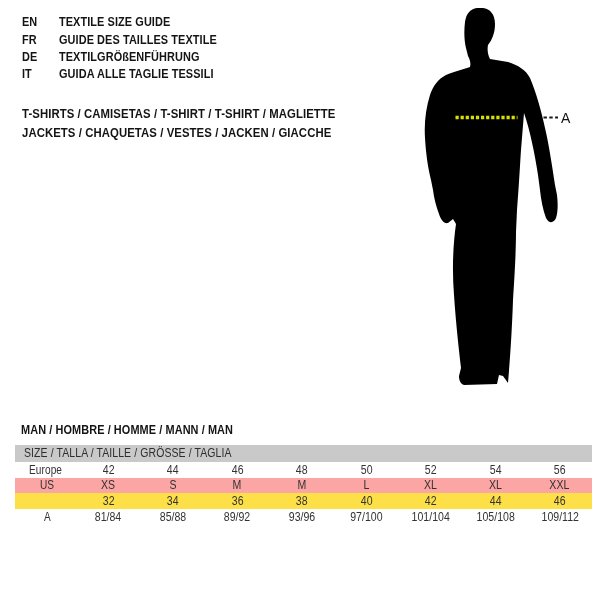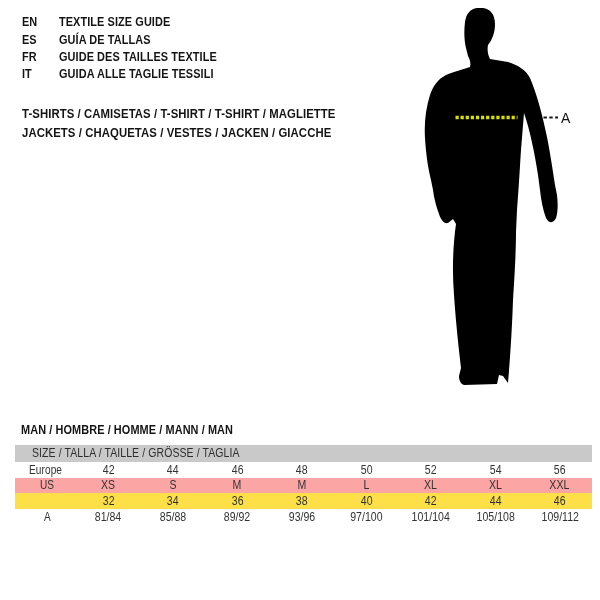--- a/index.html
+++ b/index.html
@@ -44,10 +44,6 @@
       <div class="lang-row">
         <span class="lang-code"><span class="cond">EN</span></span>
         <span><span class="cond">TEXTILE SIZE GUIDE</span></span>
-      </div>
-      <div class="lang-row">
-        <span class="lang-code"><span class="cond">ES</span></span>
-        <span><span class="cond">GUÍA DE TALLAS</span></span>
       </div>
       <div class="lang-row">
         <span class="lang-code"><span class="cond">FR</span></span>

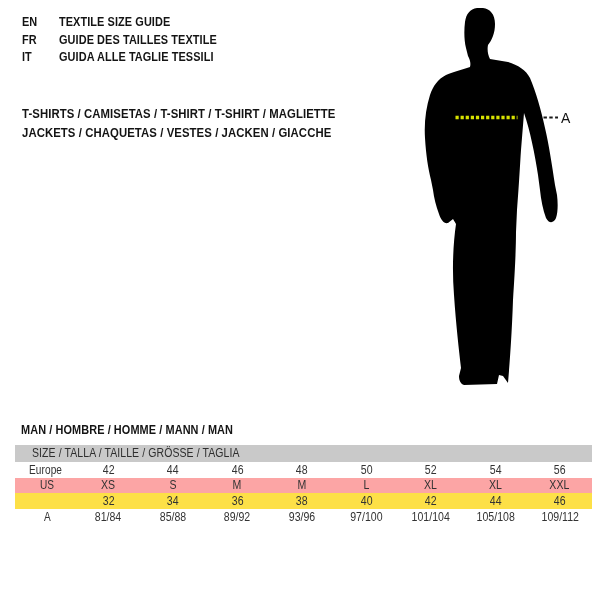--- a/index.html
+++ b/index.html
@@ -48,6 +48,10 @@
       <div class="lang-row">
         <span class="lang-code"><span class="cond">FR</span></span>
         <span><span class="cond">GUIDE DES TAILLES TEXTILE</span></span>
+      </div>
+      <div class="lang-row">
+        <span class="lang-code"><span class="cond">DE</span></span>
+        <span><span class="cond">TEXTILGRÖßENFÜHRUNG</span></span>
       </div>
       <div class="lang-row">
         <span class="lang-code"><span class="cond">IT</span></span>

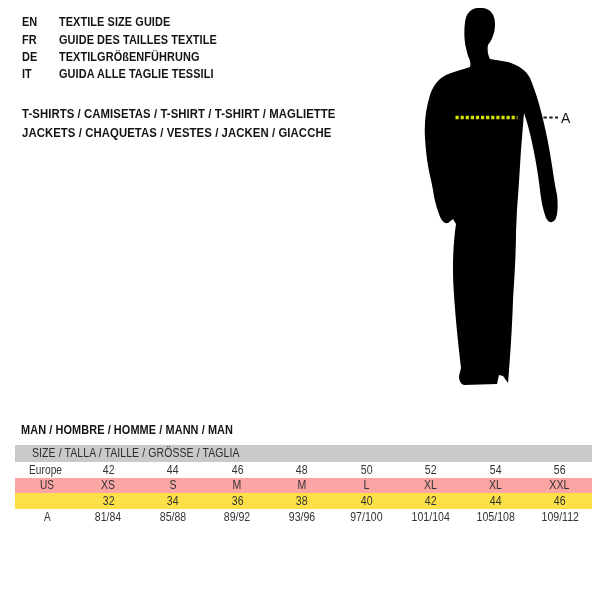--- a/index.html
+++ b/index.html
@@ -25,7 +25,7 @@
 
   
   .size-table{position:absolute;left:15px;top:445px;width:577px;font-size:12px;color:#333;}
-  .thead{height:17px;background:#c9c9c9;line-height:17px;padding-left:17px;font-size:12.5px;color:#2e2e2e;}
+  .thead{height:17px;background:#c9c9c9;line-height:17px;padding-left:9px;font-size:12.5px;color:#2e2e2e;}
   .trow{display:flex;height:15.5px;align-items:center;}
   .trow.stripe{background:#eeeeee;}
   .trow:last-child{height:16.5px;}

